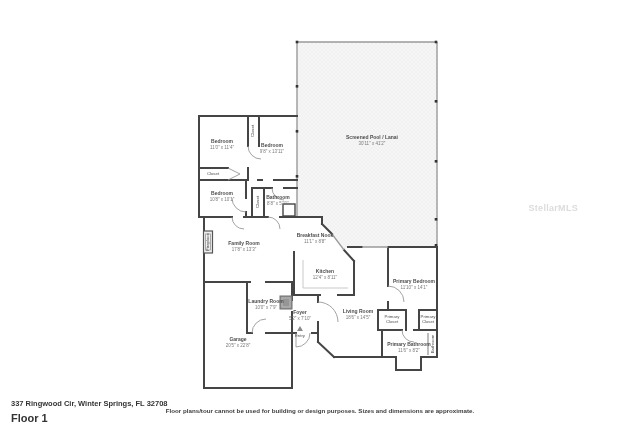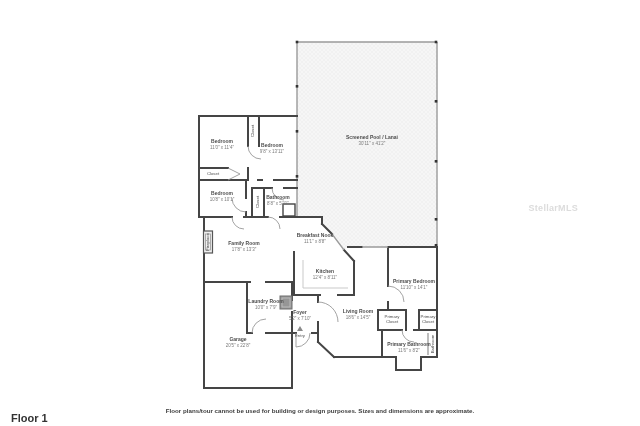--- a/index.html
+++ b/index.html
@@ -211,6 +211,7 @@
 
   <div class="watermark">StellarMLS</div>
 
+  <div class="addr">337 Ringwood Cir, Winter Springs, FL 32708</div>
   <div class="floor">Floor 1</div>
   <div class="disclaimer">Floor plans/tour cannot be used for building or design purposes. Sizes and dimensions are approximate.</div>
 

